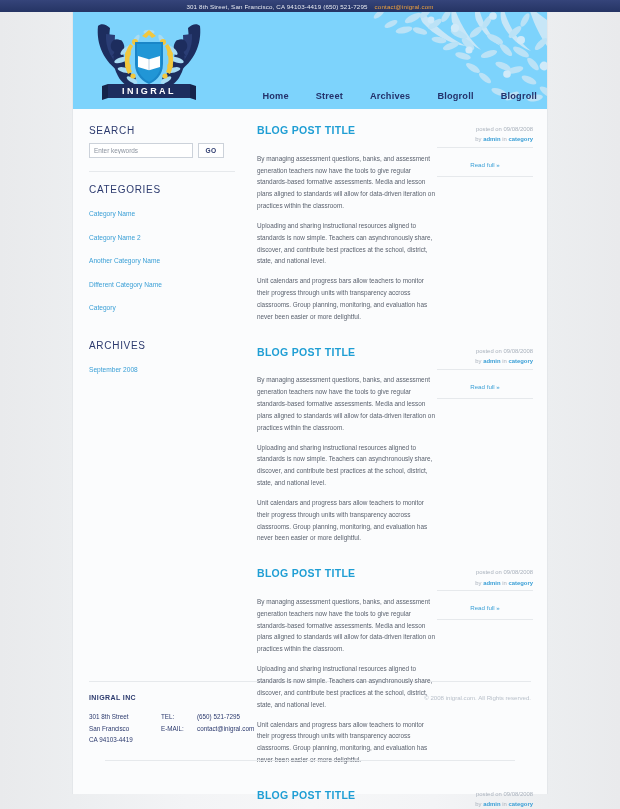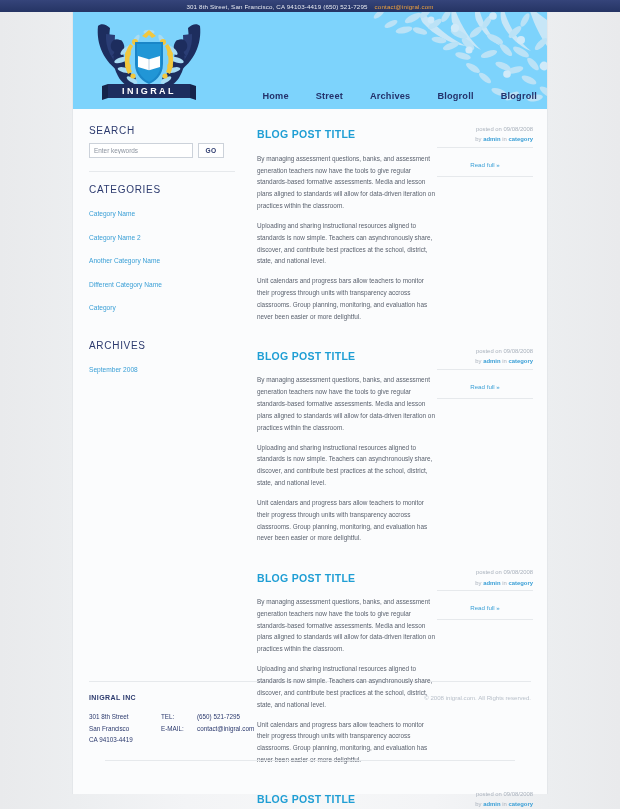--- a/index.html
+++ b/index.html
@@ -141,7 +141,7 @@
 
   .post { margin-bottom: 22px; position: relative; }
 
-  .post-head { display: flex; justify-content: space-between; align-items: center; }
+  .post-head { display: flex; justify-content: space-between; align-items: flex-start; }
 
   .post-title {
     font-size: 10.5px;

